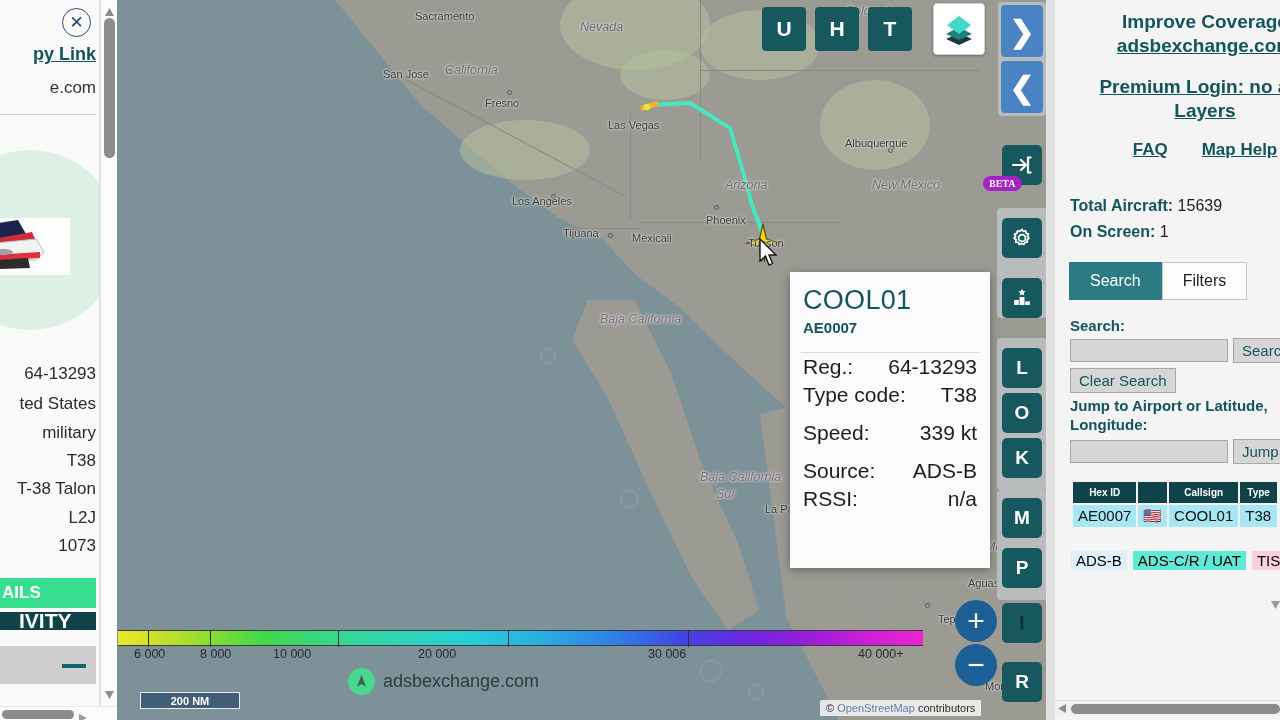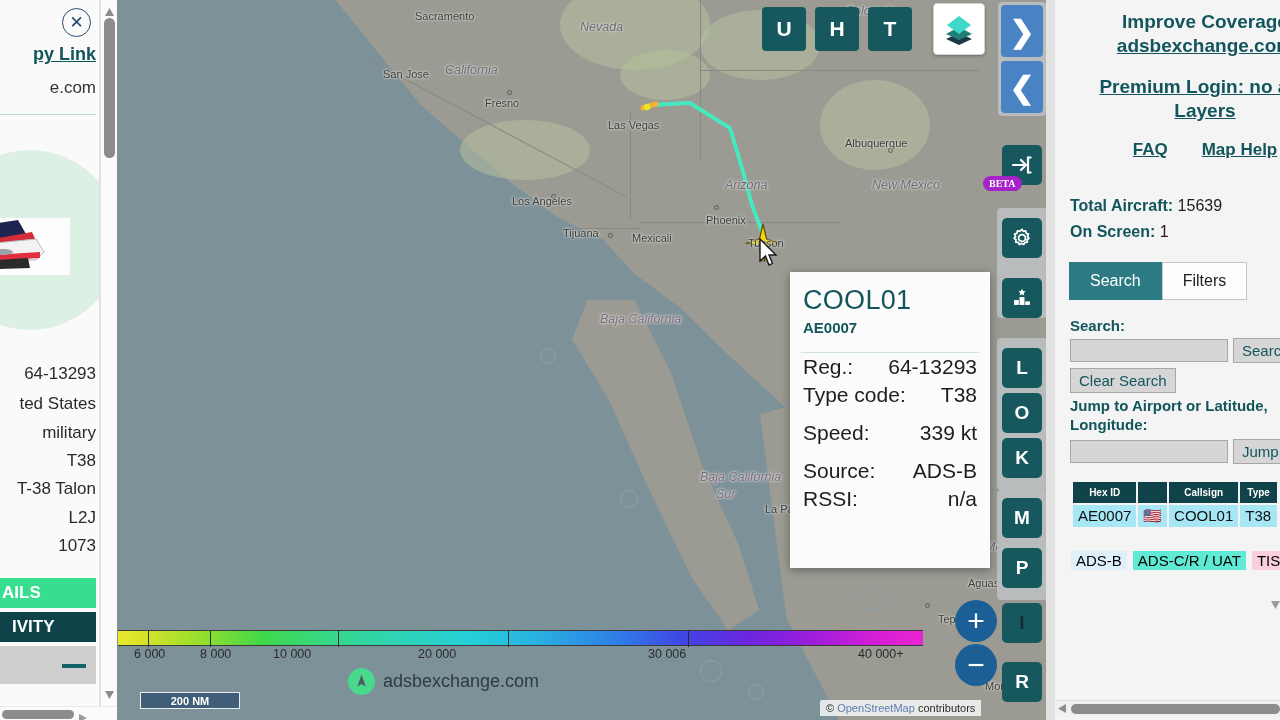--- a/index.html
+++ b/index.html
@@ -204,9 +204,9 @@
     display:flex; align-items:center; padding-left:2px; overflow:hidden;
   }
   #lp-activity-bar{
-    position:absolute; left:0; right:3px; top:612px; height:30px;
-    background:#0f4249; color:#fff; font-size:17px; font-weight:bold;
-    display:flex; align-items:center; padding-left:12px; overflow:hidden;
+    position:absolute; left:0; right:3px; top:612px; height:18px;
+    background:#0f4249; color:#fff; font-size:21px; font-weight:bold;
+    display:flex; align-items:center; padding-left:19px; overflow:hidden;
   }
   #lp-grayblock{
     position:absolute; left:0; right:3px; top:646px; height:38px;

